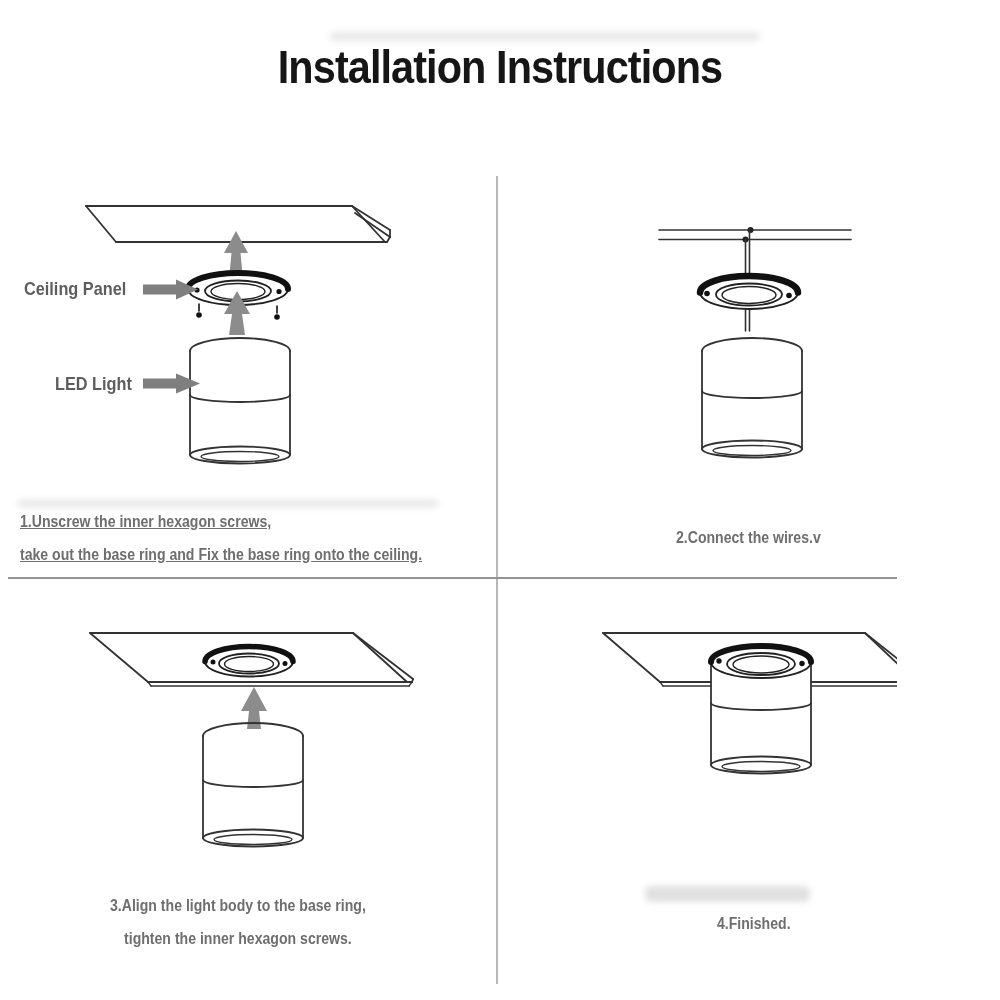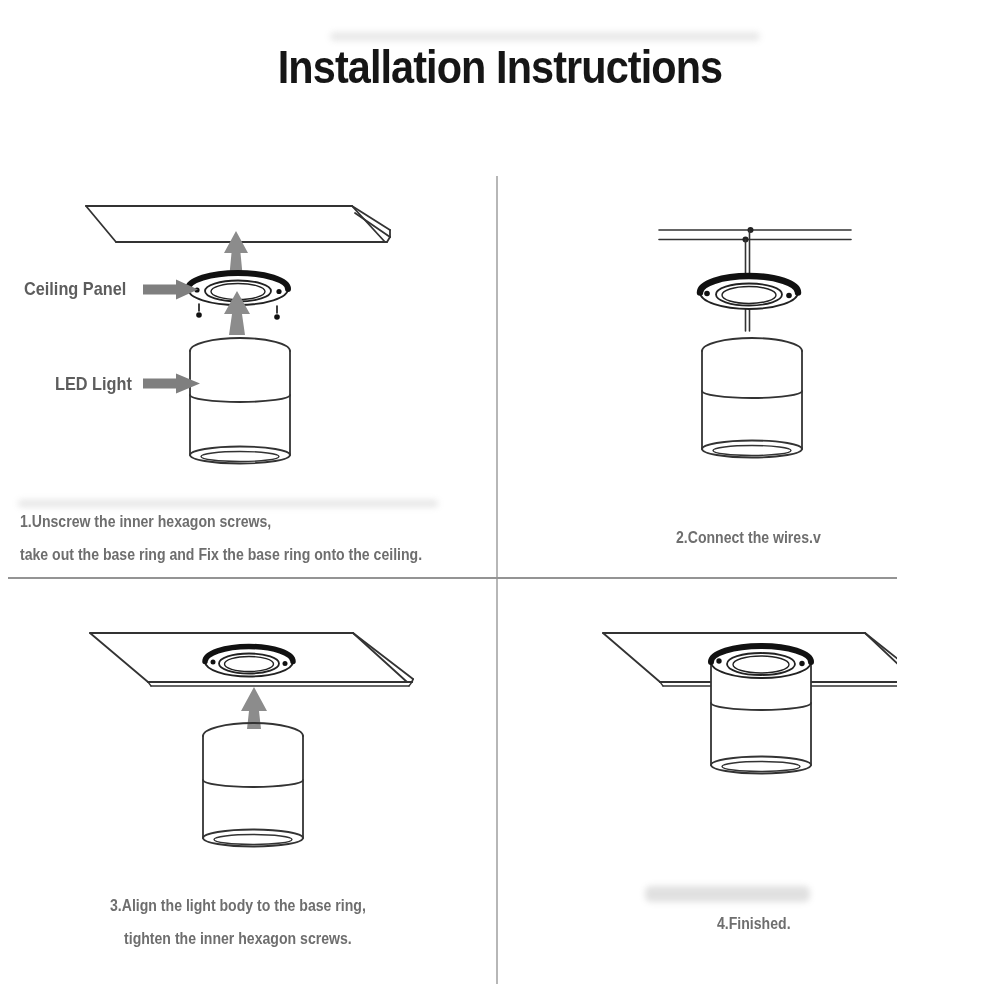--- a/index.html
+++ b/index.html
@@ -27,7 +27,7 @@
     white-space:nowrap;
   }
   .step div{transform:scaleX(0.88);transform-origin:0 50%;margin-bottom:13px;line-height:1.25;}
-  .step-1{left:20px;top:512px;}
+  .step-1{left:20px;top:512px;text-decoration:underline;}
   .step-2{left:676px;top:528px;}
   .step-3{left:110px;top:896px;text-align:center;}
   .step-4{left:717px;top:914px;text-align:right;}

